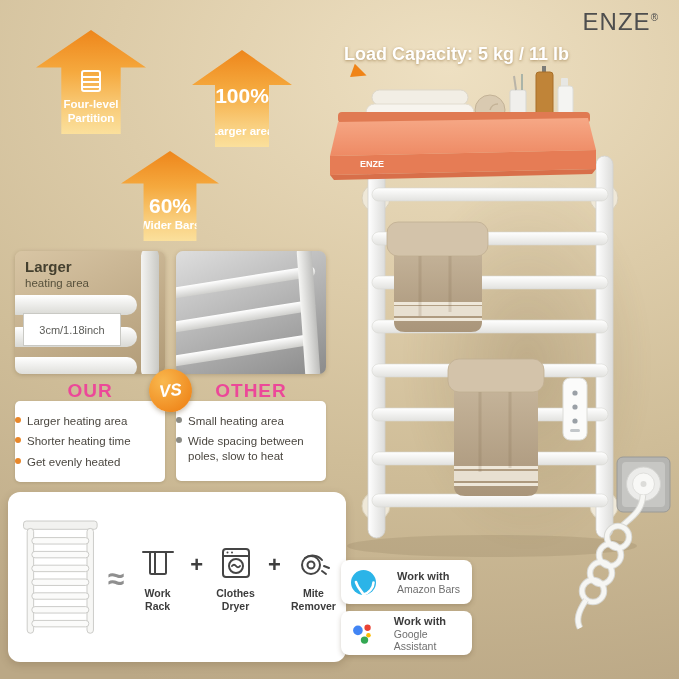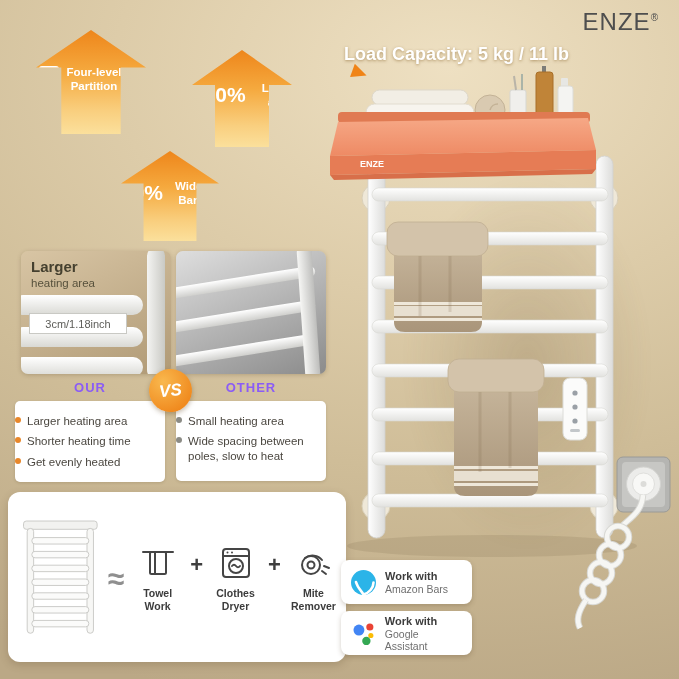--- a/index.html
+++ b/index.html
@@ -32,7 +32,7 @@
     position:absolute; color:#fff; text-align:center;
     clip-path: polygon(50% 0%,100% 36%,77% 36%,77% 100%,23% 100%,23% 36%,0% 36%);
     background: linear-gradient(180deg,#ee861b 0%,#f5a93e 40%,#f9cf7f 78%,#fbe09c 100%);
-    display:flex; align-items:center; 
+    display:flex; flex-direction:column; align-items:center; justify-content:flex-end;
     padding-bottom:8px;
   }
   #arrow-partition { left:36px; top:30px; width:110px; height:104px; }

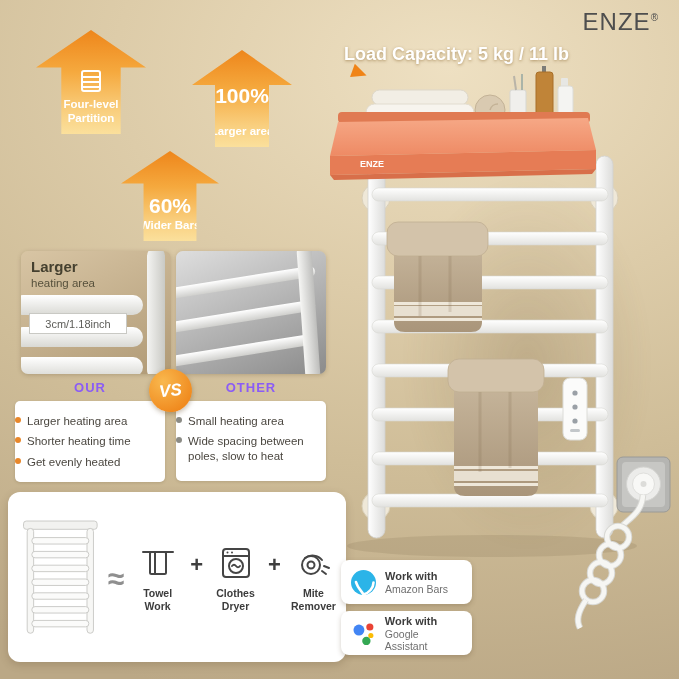--- a/index.html
+++ b/index.html
@@ -43,7 +43,7 @@
   .arrow .feat-icon { margin-bottom:2px; }
   
   .cmp-img { position:absolute; width:150px; height:123px; border-radius:7px; overflow:hidden; box-shadow:0 1px 4px rgba(80,60,30,.25); }
-  #cmp-our { left:21px; top:251px; background:linear-gradient(155deg,#d8c5a4,#b09a76); }
+  #cmp-our { left:15px; top:251px; background:linear-gradient(155deg,#d8c5a4,#b09a76); }
   #cmp-other { left:176px; top:251px; background:linear-gradient(155deg,#dedede,#8b8b8b); }
   .our-bar { position:absolute; left:-8px; width:130px; height:20px; border-radius:10px; background:linear-gradient(180deg,#ffffff,#d9d9d4); }
   .our-rail { position:absolute; right:6px; top:-4px; width:18px; height:132px; border-radius:9px; background:linear-gradient(90deg,#f4f4f2,#c9c9c4); }

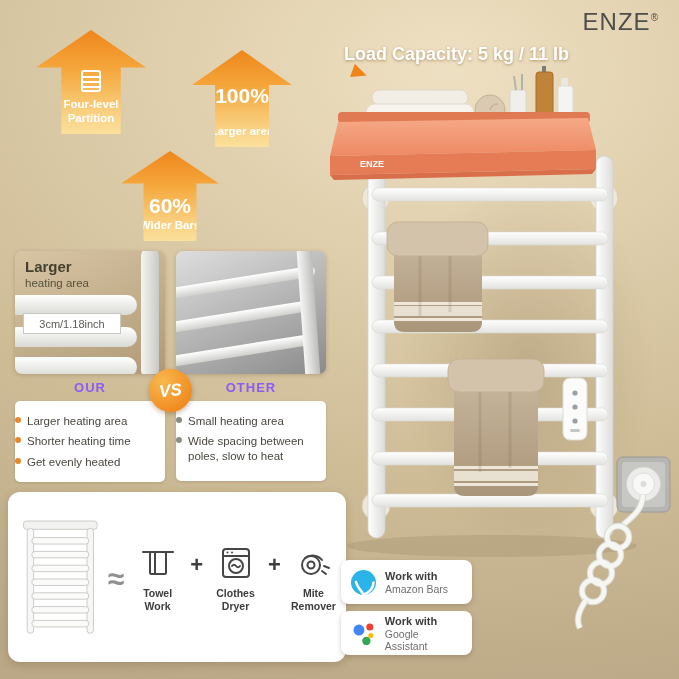--- a/index.html
+++ b/index.html
@@ -52,7 +52,7 @@
   .cmp-title { position:absolute; left:10px; top:7px; font-size:15px; font-weight:bold; color:#45402f; }
   .cmp-sub   { position:absolute; left:10px; top:26px; font-size:11.5px; color:#57513c; }
   .cmp-measure {
-    position:absolute; left:8px; top:62px; width:98px; height:21px; background:#fff; border:1px solid #c9c9c4;
+    position:absolute; left:8px; top:62px; width:98px; height:33px; background:#fff; border:1px solid #c9c9c4;
     font-size:11px; color:#5c5c58; display:flex; align-items:center; justify-content:center;
   }
   .col-label { position:absolute; top:380px; width:150px; text-align:center; font-size:13px; font-weight:bold; color:#8b5cf6; letter-spacing:1px; }

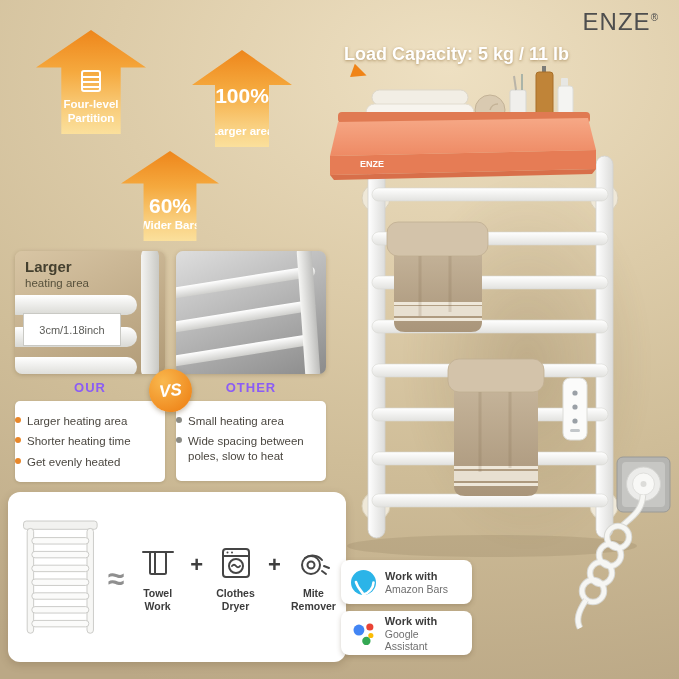--- a/index.html
+++ b/index.html
@@ -55,7 +55,7 @@
     position:absolute; left:8px; top:62px; width:98px; height:33px; background:#fff; border:1px solid #c9c9c4;
     font-size:11px; color:#5c5c58; display:flex; align-items:center; justify-content:center;
   }
-  .col-label { position:absolute; top:380px; width:150px; text-align:center; font-size:13px; font-weight:bold; color:#8b5cf6; letter-spacing:1px; }
+  .col-label { position:absolute; top:380px; width:150px; text-align:center; font-size:19px; font-weight:bold; color:#ec4899; letter-spacing:1px; }
   #our-label { left:15px; } #other-label { left:176px; }
   .vs-badge {
     position:absolute; left:149px; top:369px; width:43px; height:43px; border-radius:50%;

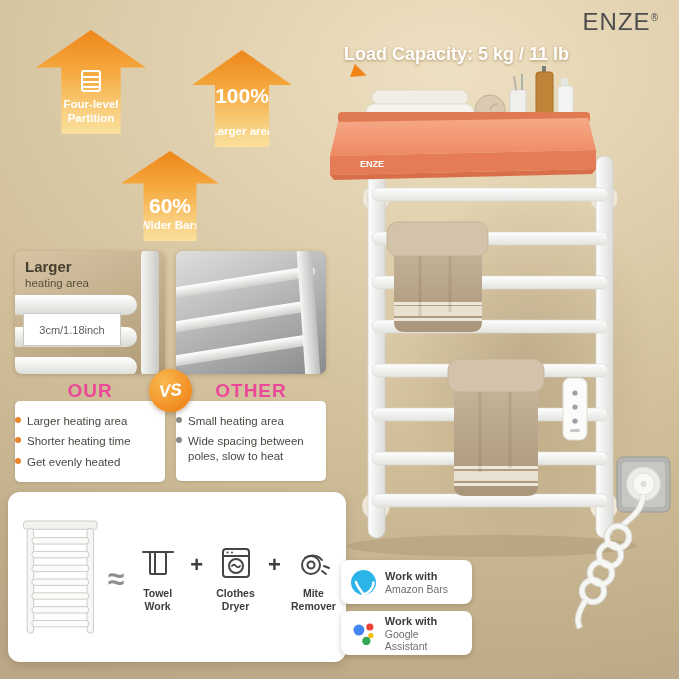--- a/index.html
+++ b/index.html
@@ -83,7 +83,7 @@
   
   .badge {
     position:absolute; left:341px; width:131px; height:44px; background:#fff; border-radius:8px;
-    box-shadow:0 2px 5px rgba(80,60,30,.25); display:flex; align-items:center; gap:8px; padding:0 9px; z-index:6;
+    box-shadow:0 2px 5px rgba(80,60,30,.25); display:flex; align-items:center; gap:20px; padding:0 9px; z-index:6;
   }
   #badge-alexa { top:560px; } #badge-google { top:611px; }
   .badge .txt { display:flex; flex-direction:column; }

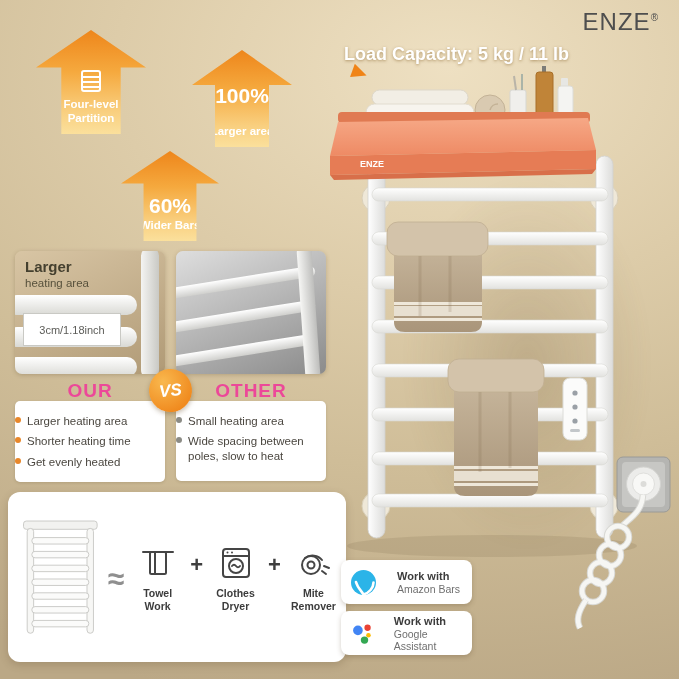--- a/index.html
+++ b/index.html
@@ -308,7 +308,7 @@
       <rect x="10" y="7" width="16" height="22" rx="1.5"></rect>
       <line x1="15" y1="7" x2="15" y2="29"></line>
     </svg>
-    <div class="eq-label">Towel Work</div>
+    <div class="eq-label">Work Rack</div>
   </div>
   <span class="plus">+</span>
   <div class="equiv-item">

